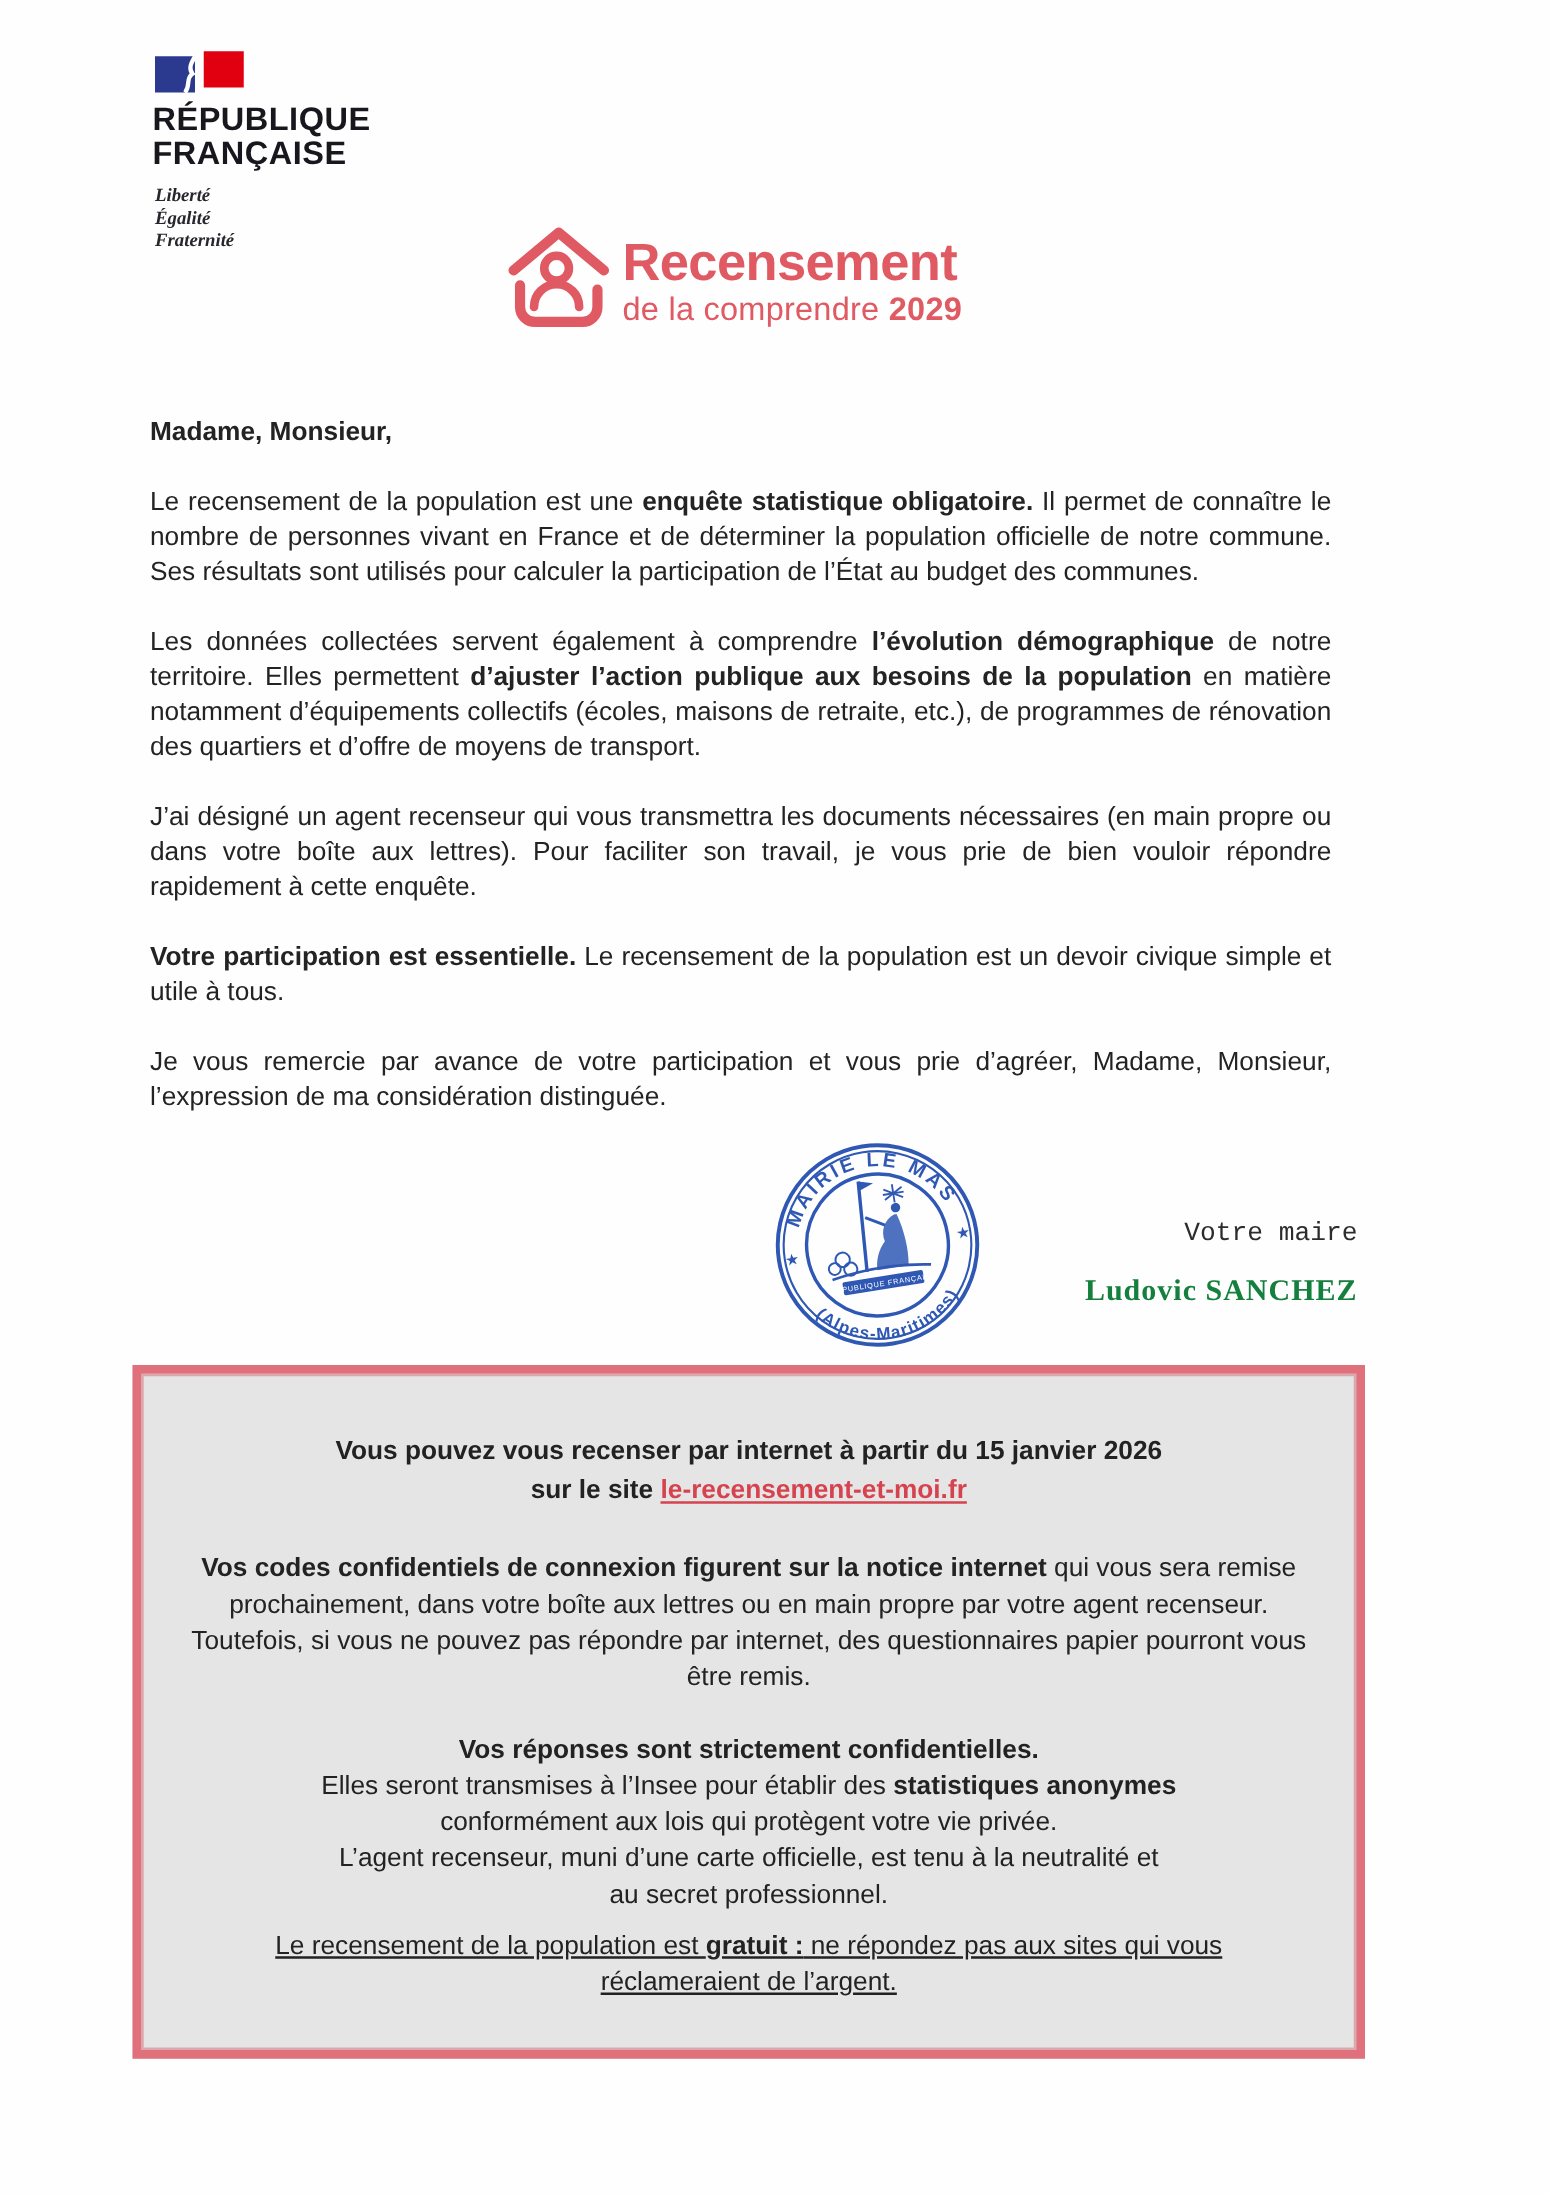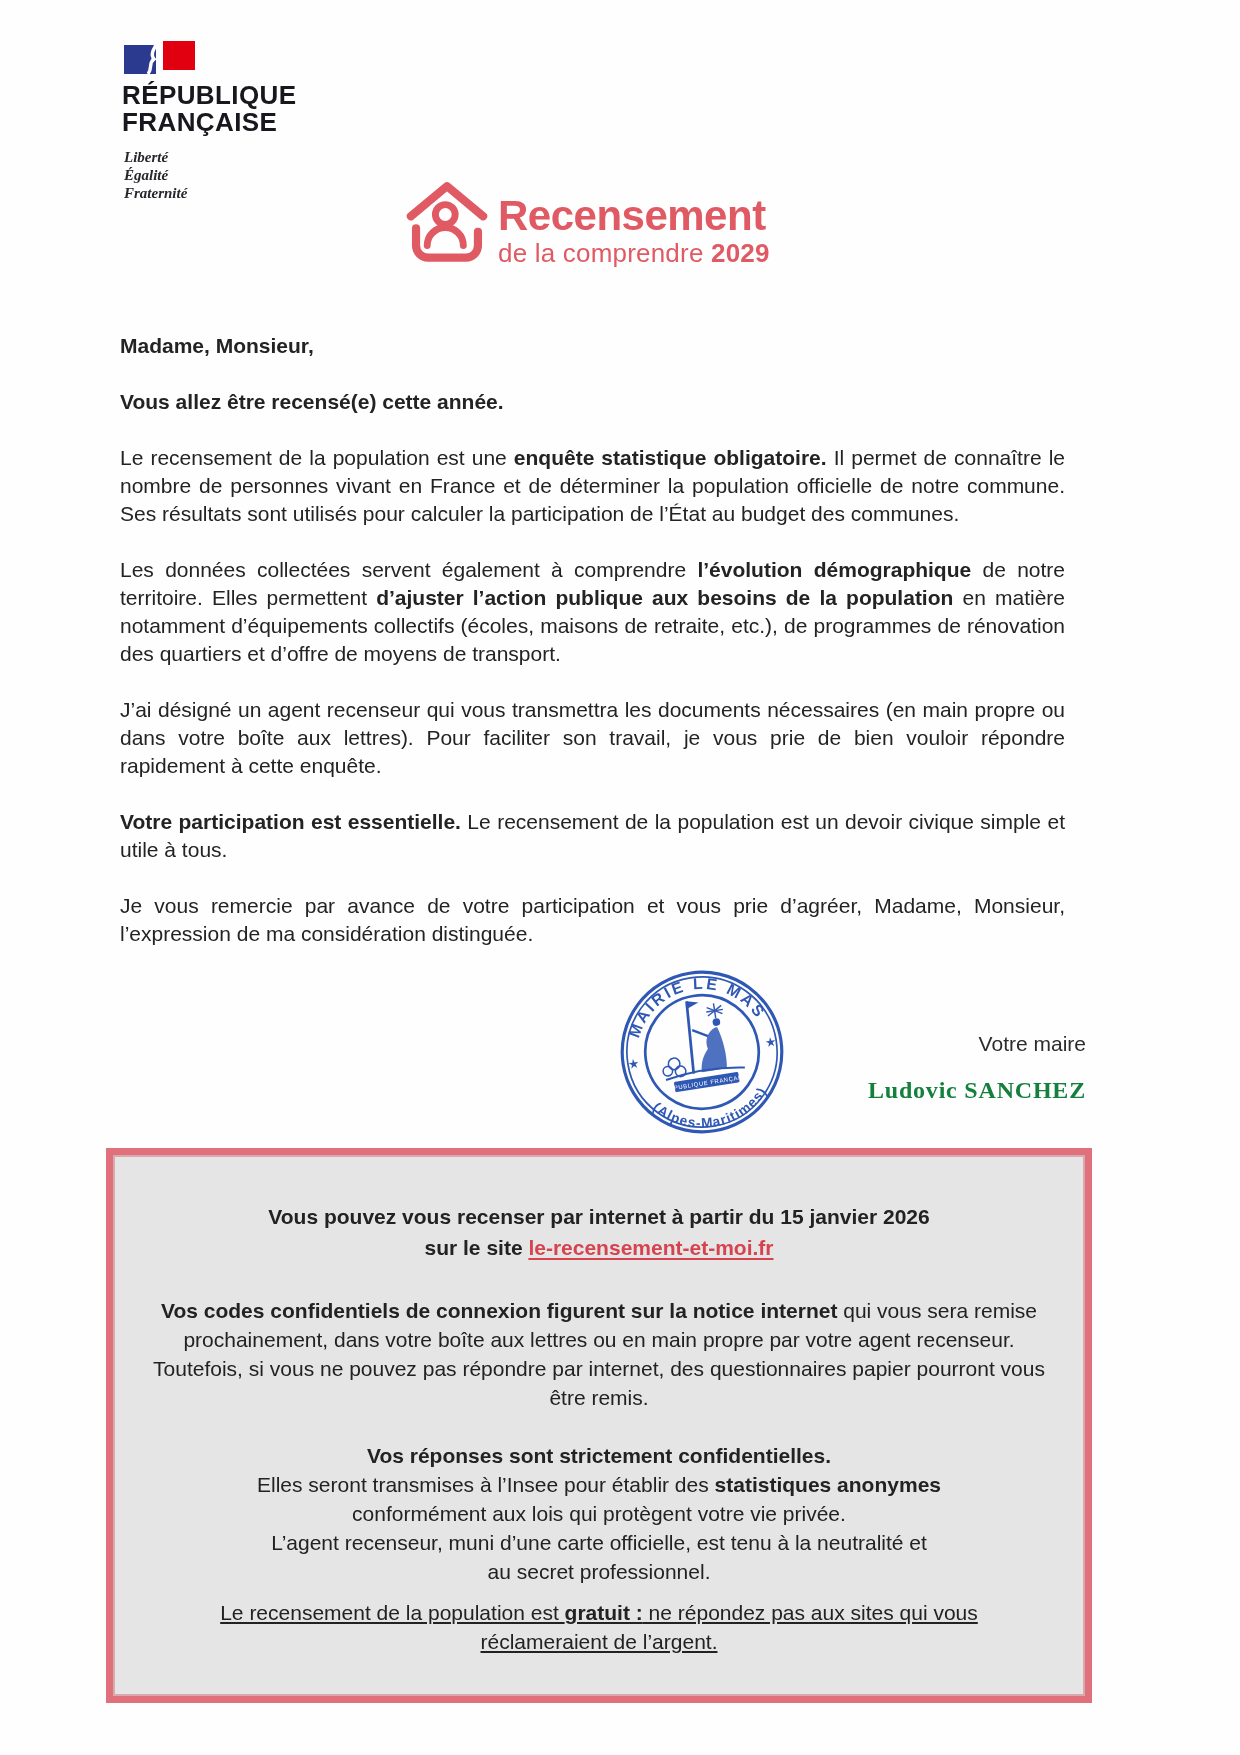--- a/index.html
+++ b/index.html
@@ -22,7 +22,7 @@
   .motto { margin-top:12px; margin-left:2px; font-family:"Liberation Serif", serif;
            font-style:italic; font-weight:bold; font-size:15px; line-height:18px; color:#26262c; }
 
-  .census-logo { position:absolute; left:404px; top:176px; display:flex; align-items:center; }
+  .census-logo { position:absolute; left:404px; top:176px; display:flex; align-items:flex-start; }
   .census-icon { display:block; }
   .census-text { margin-left:8px; margin-top:12px; color:#e05a64; }
   .census-title { font-size:42px; font-weight:bold; letter-spacing:-.5px; line-height:44px; }

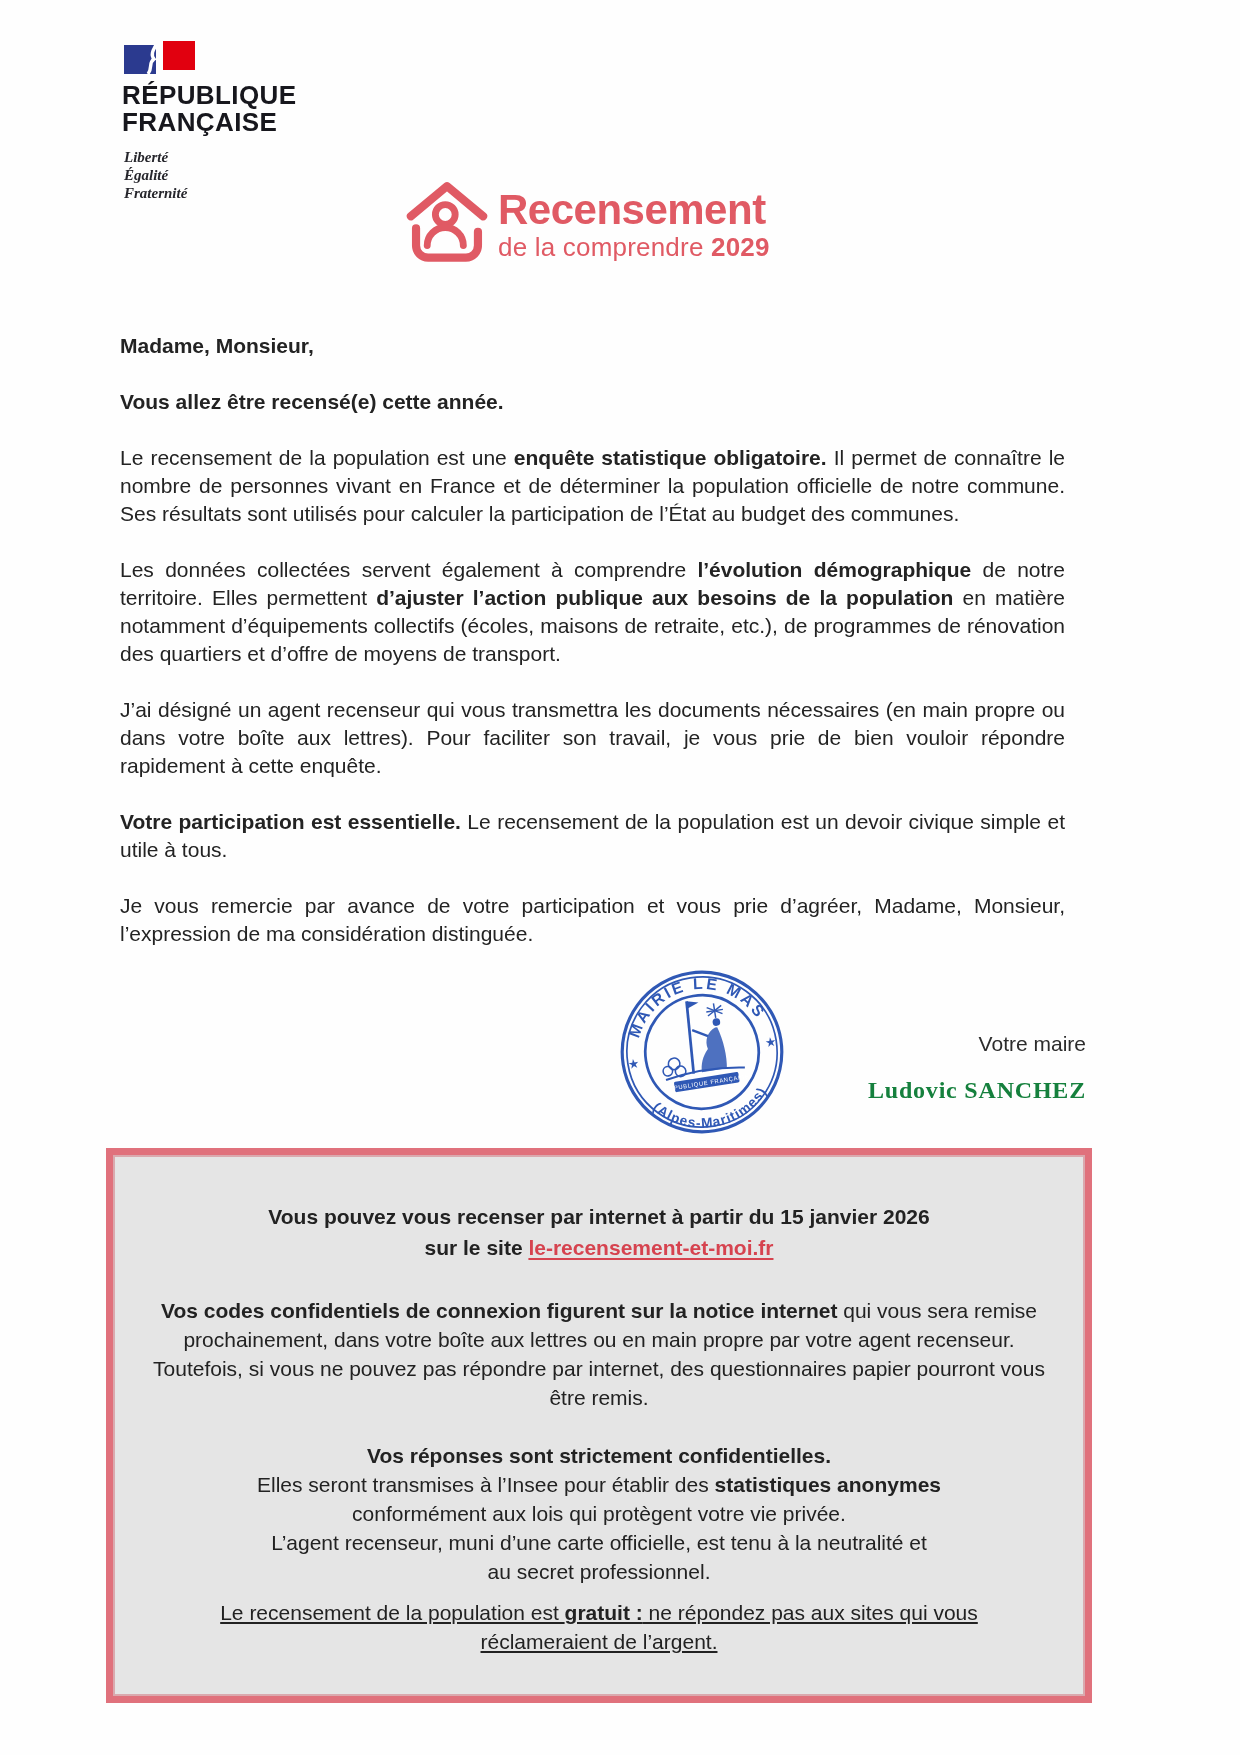--- a/index.html
+++ b/index.html
@@ -105,7 +105,6 @@
 
   <div class="letter">
     <p class="b">Madame, Monsieur,</p>
-    <p class="b">Vous allez être recensé(e) cette année.</p>
 
     <p><span>Le recensement de la population est une </span><b>enquête statistique obligatoire.</b><span> Il permet de connaître le nombre de personnes vivant en France et de déterminer la population officielle de notre commune. Ses résultats sont utilisés pour calculer la participation de l’État au budget des communes.</span></p>
 

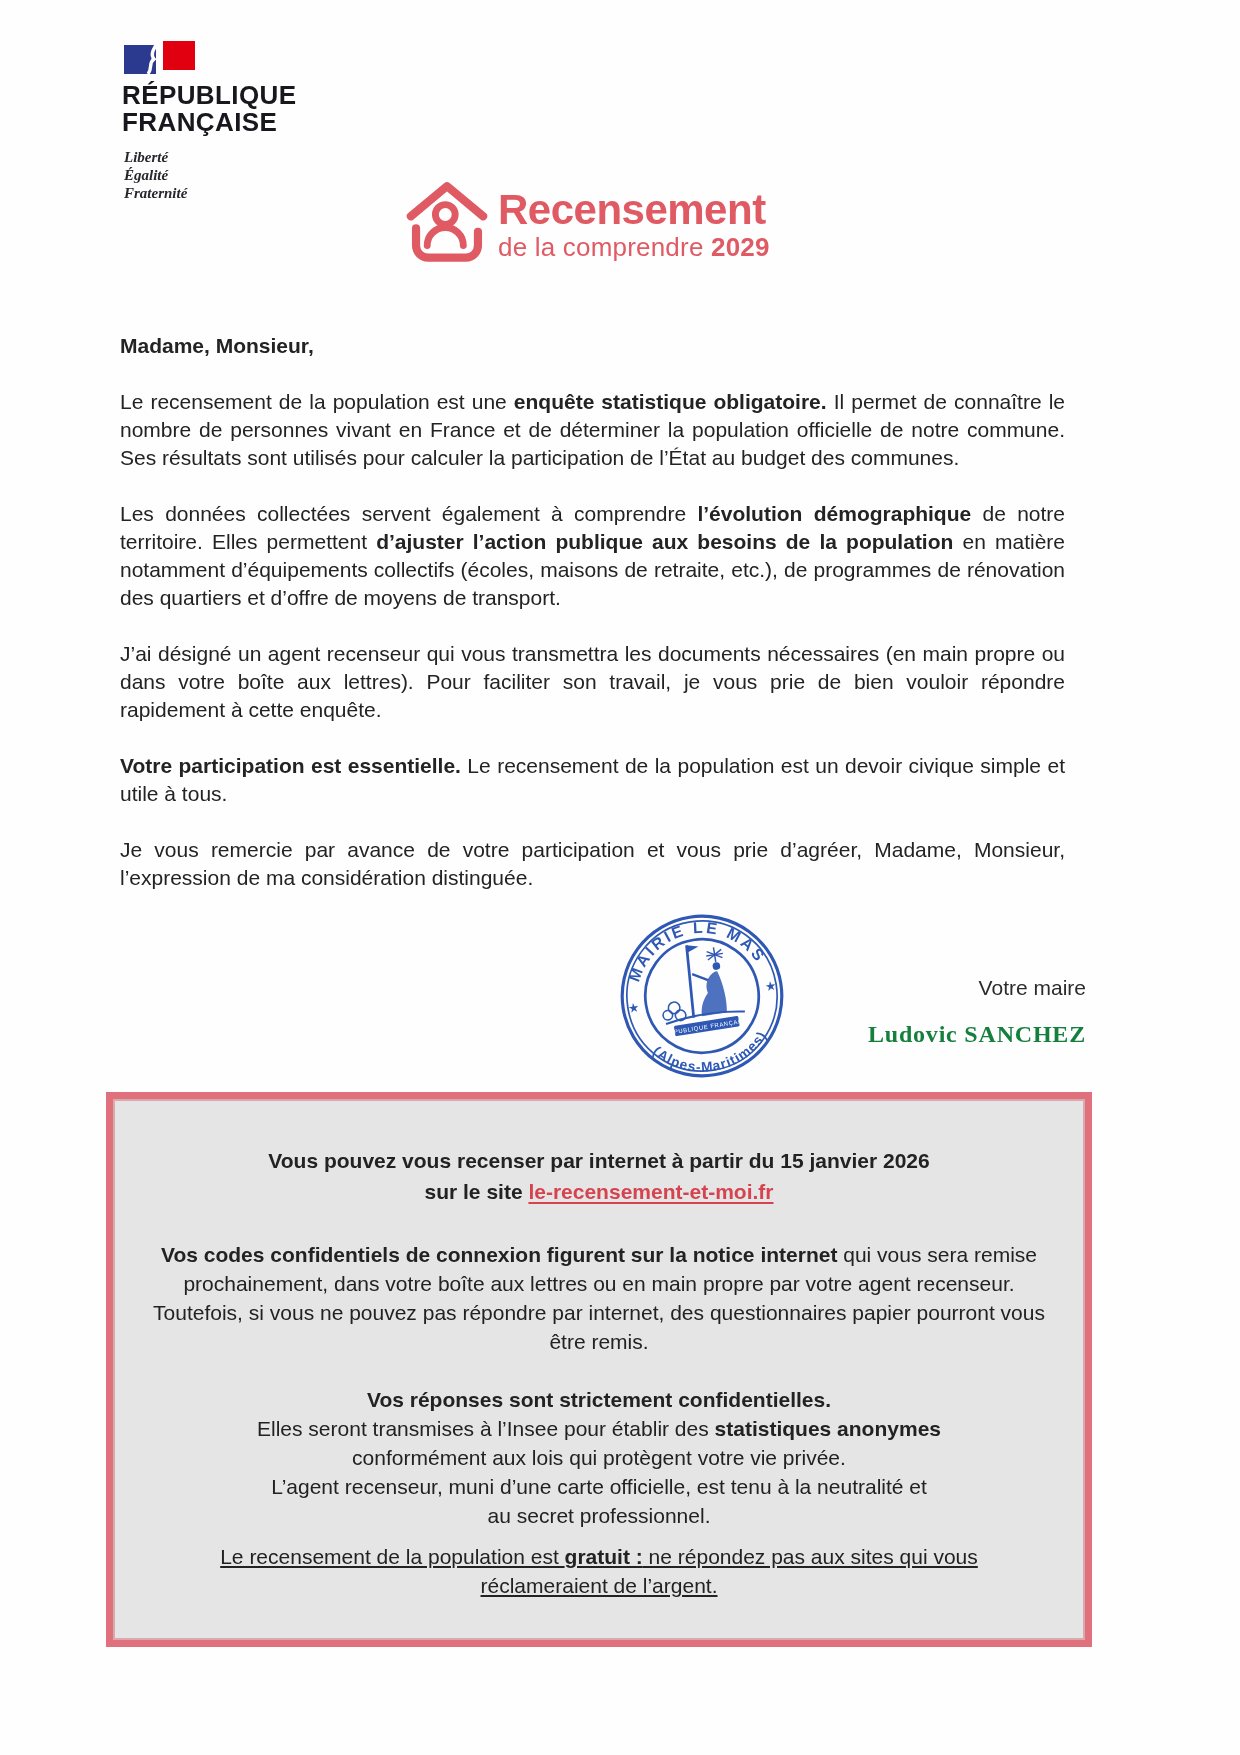--- a/index.html
+++ b/index.html
@@ -39,7 +39,7 @@
   .sig-row { position:relative; height:172px; }
   .stamp { position:absolute; left:618px; top:-8px; }
   .sig-text { position:absolute; right:154px; top:56px; text-align:right; }
-  .sig-role { font-size:21px; color:#2c2c2c; }
+  .sig-role { font-size:21px; color:#2c2c2c;font-family:Liberation Mono, monospace; }
   .sig-name { margin-top:21px; font-family:"Liberation Serif", serif; font-weight:bold;
               font-size:24px; letter-spacing:.8px; color:#15803d; }
 

